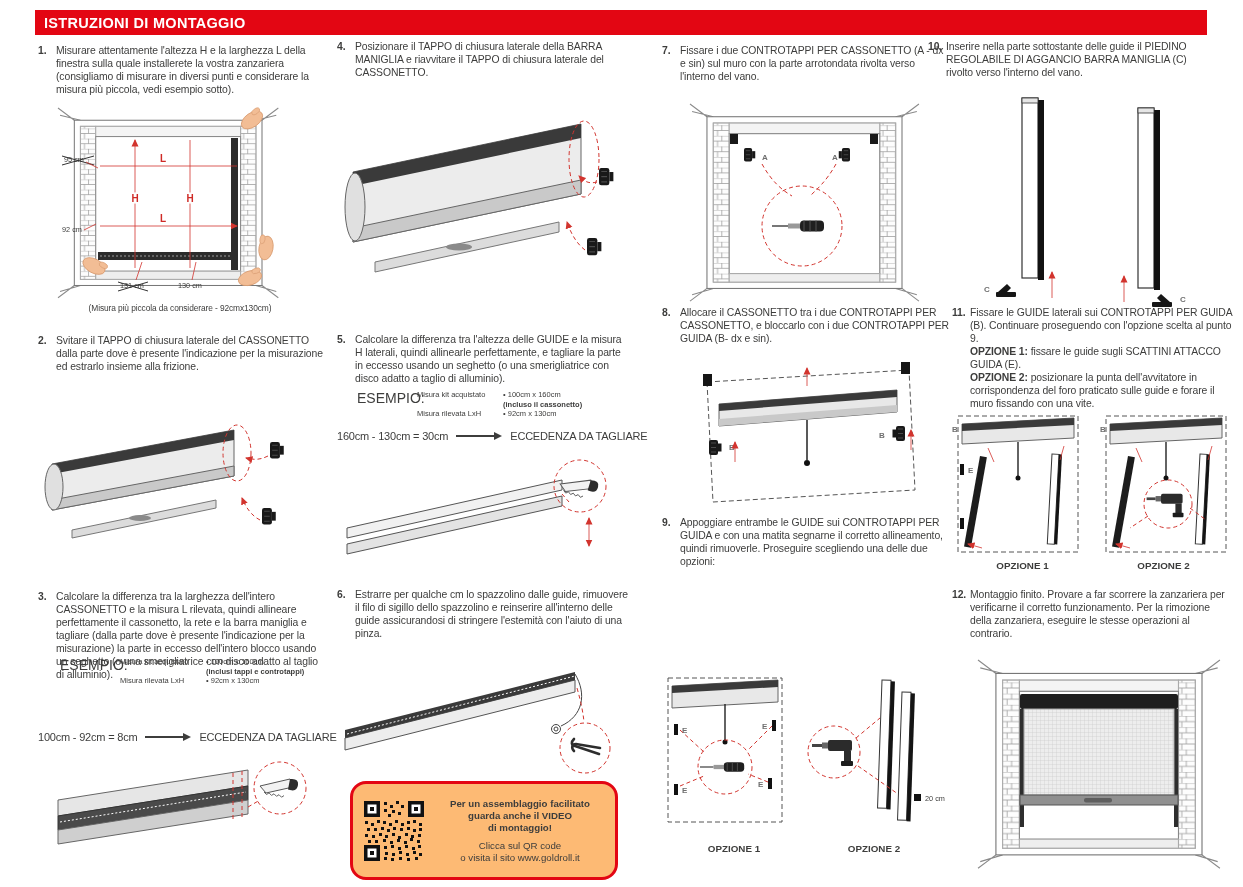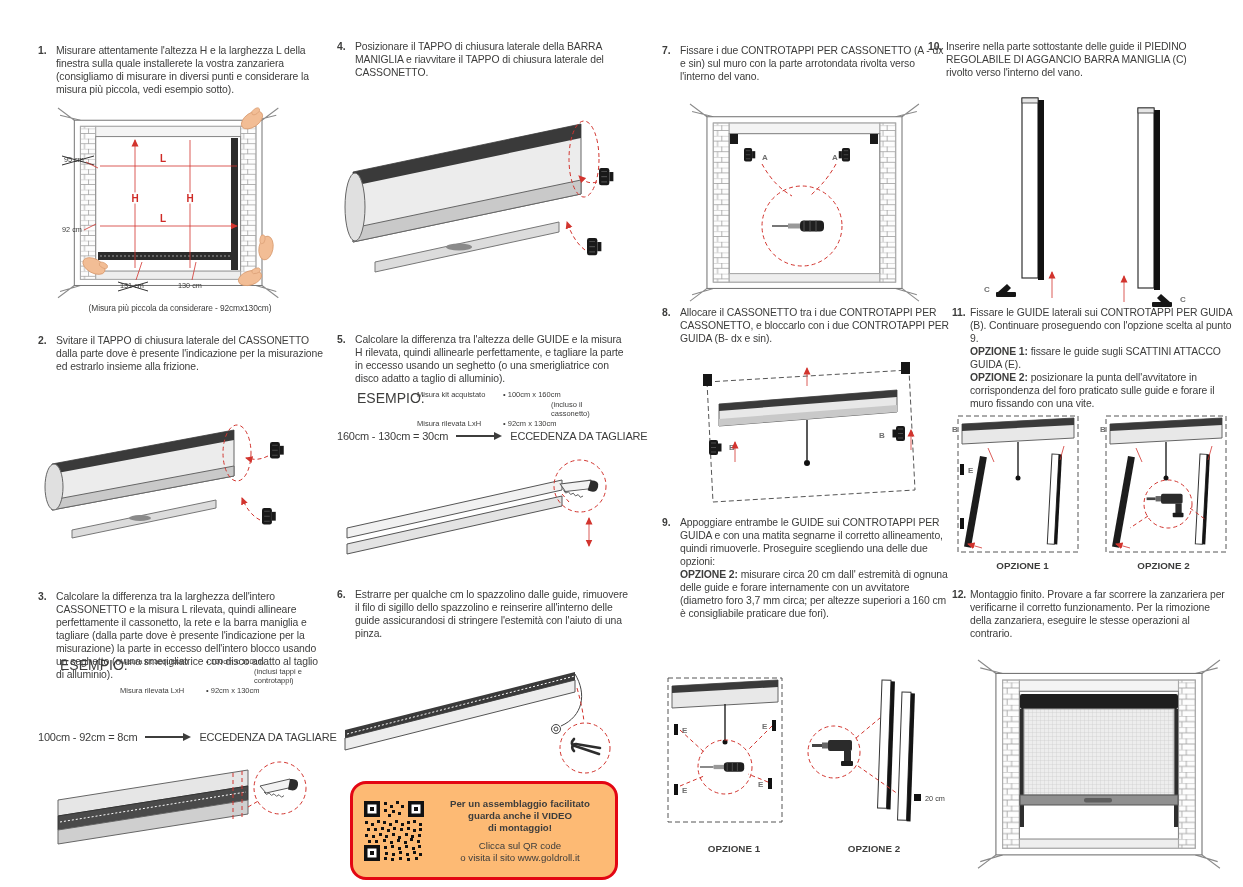--- a/index.html
+++ b/index.html
@@ -103,6 +103,9 @@
 </defs>
 </svg>
 
+<div class="banner">
+  <h1>ISTRUZIONI DI MONTAGGIO</h1>
+</div>
 
 <div class="step" style="left:38px;top:44px;width:286px;">
   <span class="num">1.</span>

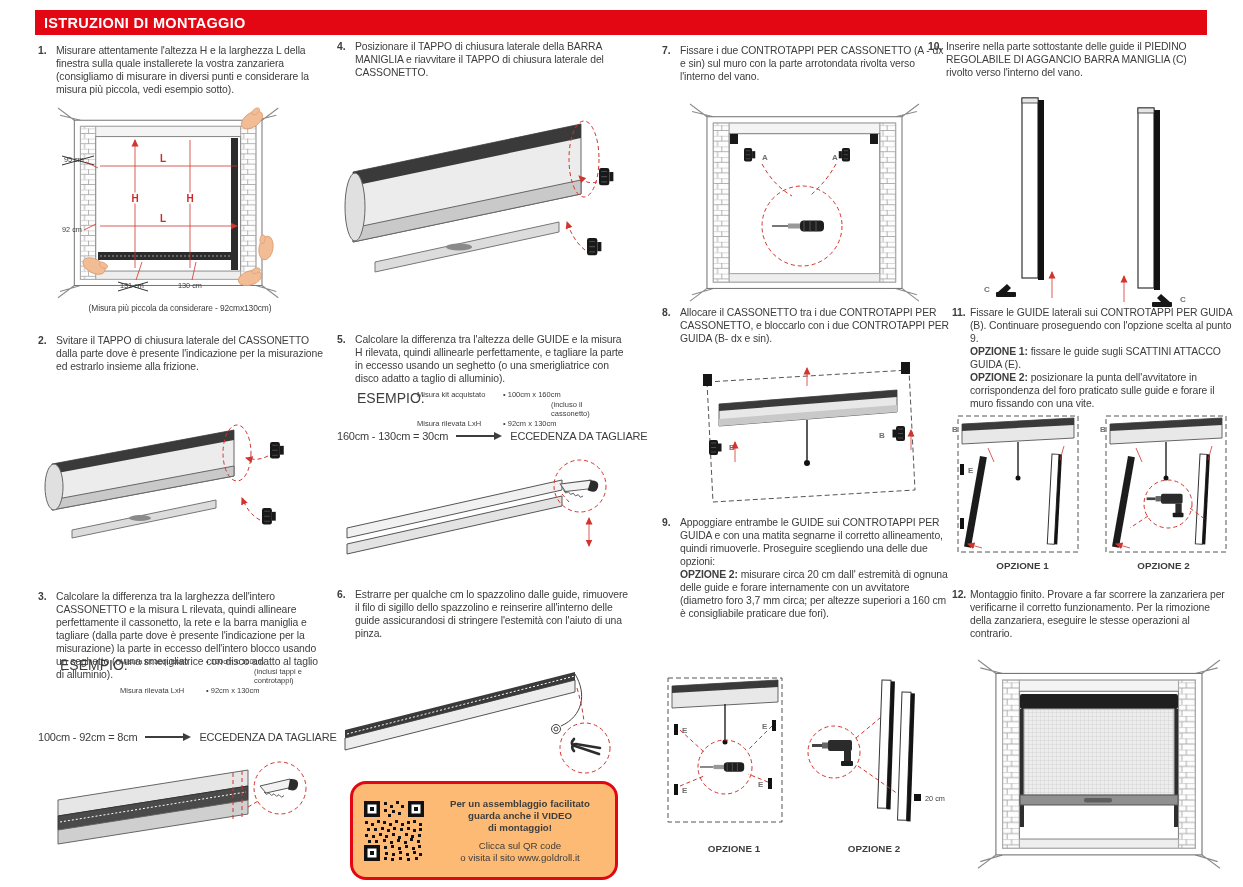--- a/index.html
+++ b/index.html
@@ -227,7 +227,7 @@
 <div class="step" style="left:337px;top:333px;width:294px;">
   <span class="num">5.</span>
   <div>
-        <p>Calcolare la differenza tra l'altezza delle GUIDE e la misura H rilevata, quindi allinearle perfettamente, e tagliare la parte in eccesso usando un seghetto (o una smerigliatrice con disco adatto a taglio di alluminio).</p>
+        <p>Calcolare la differenza tra l'altezza delle GUIDE e la misura H laterali, quindi allinearle perfettamente, e tagliare la parte in eccesso usando un seghetto (o una smerigliatrice con disco adatto a taglio di alluminio).</p>
       </div>
 </div>
 

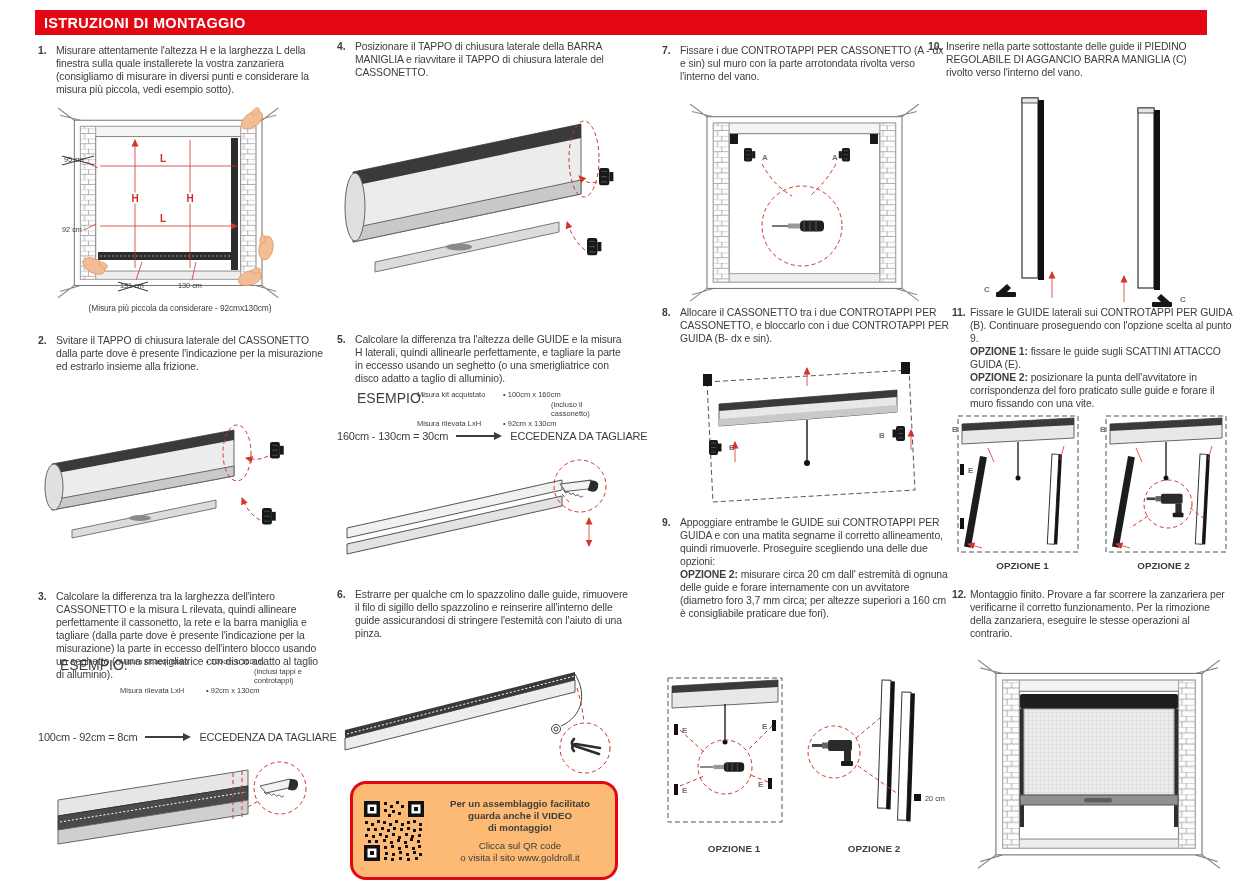--- a/index.html
+++ b/index.html
@@ -19,7 +19,7 @@
   .exr{display:flex;}
   .exk{width:86px;flex:none;}
   .exv{}
-  .bold{font-weight:normal;margin-left:48px;}
+  .bold{font-weight:bold;}
   .calc{position:absolute;display:flex;align-items:center;font-size:11px;letter-spacing:-.2px;white-space:nowrap;}
   .arrow{display:inline-block;width:44px;height:1.6px;background:#3d3d3c;position:relative;margin:0 10px 0 8px;}
   .arrow:after{content:"";position:absolute;right:-2px;top:-3.3px;border-left:8px solid #3d3d3c;border-top:4px solid transparent;border-bottom:4px solid transparent;}

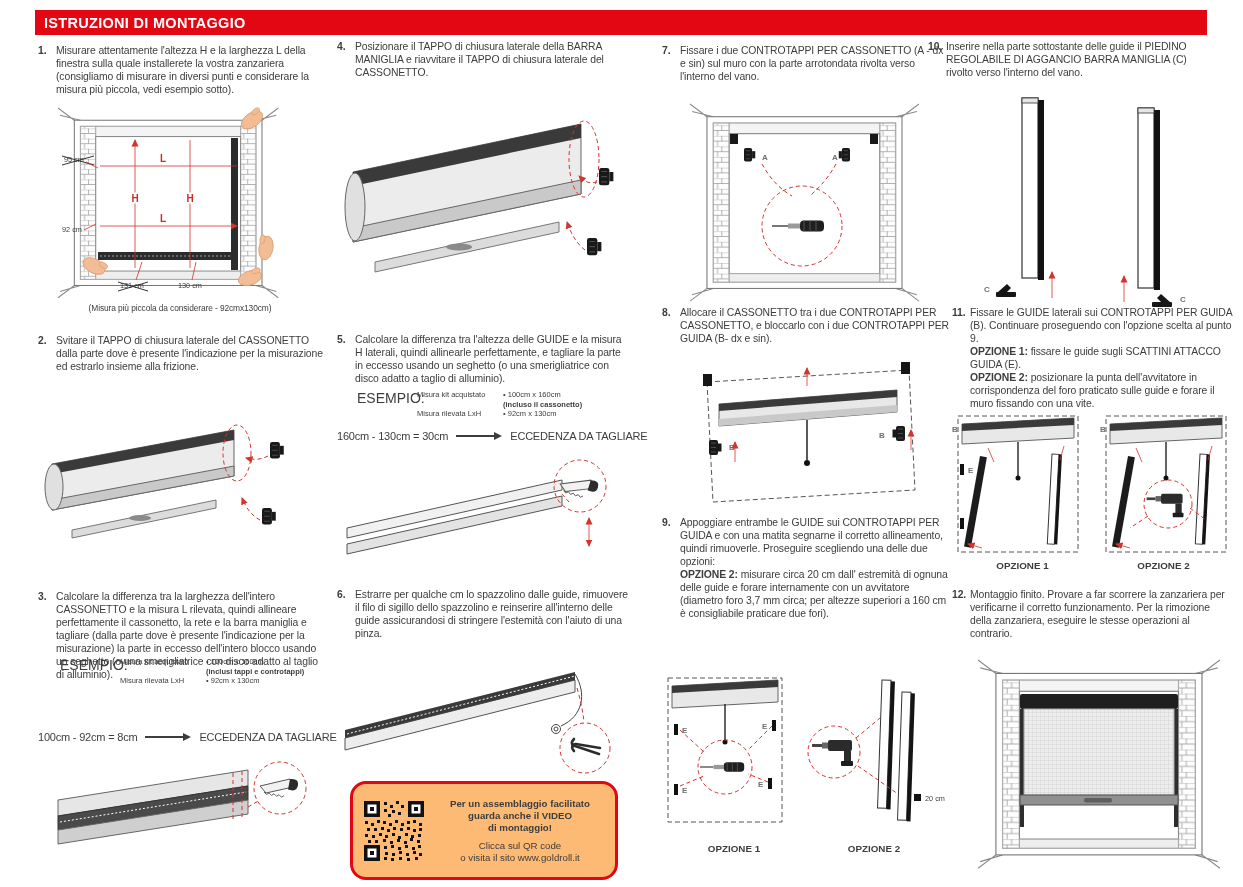--- a/index.html
+++ b/index.html
@@ -355,7 +355,6 @@
   <span class="num">9.</span>
   <div>
     <p>Appoggiare entrambe le GUIDE sui CONTROTAPPI PER GUIDA e con una matita segnarne il corretto allineamento, quindi rimuoverle. Proseguire scegliendo una delle due opzioni:</p>
-    <p class="opt"><b>OPZIONE 2:</b><span> misurare circa 20 cm dall' estremità di ognuna delle guide e forare internamente con un avvitatore (diametro foro 3,7 mm circa; per altezze superiori a 160 cm è consigliabile praticare due fori).</span></p>
   </div>
 </div>
 

